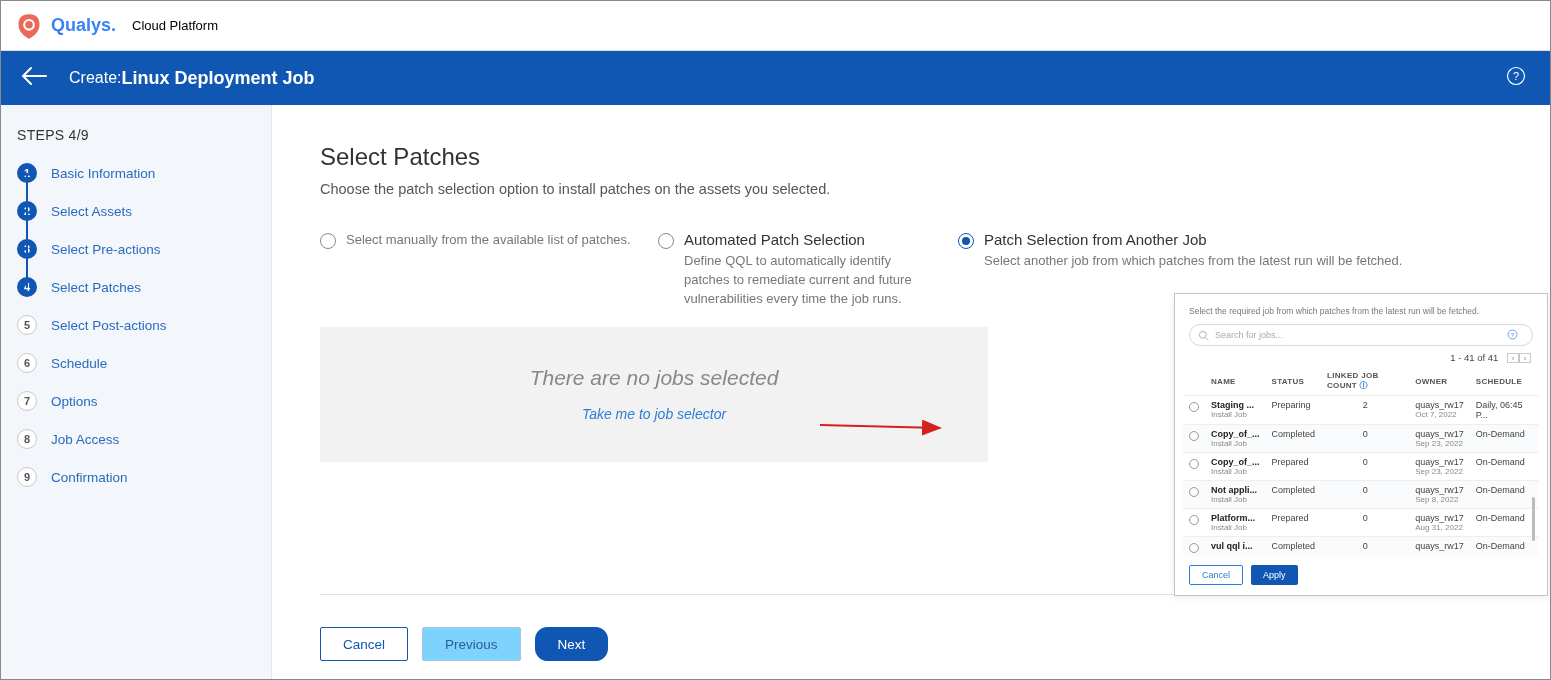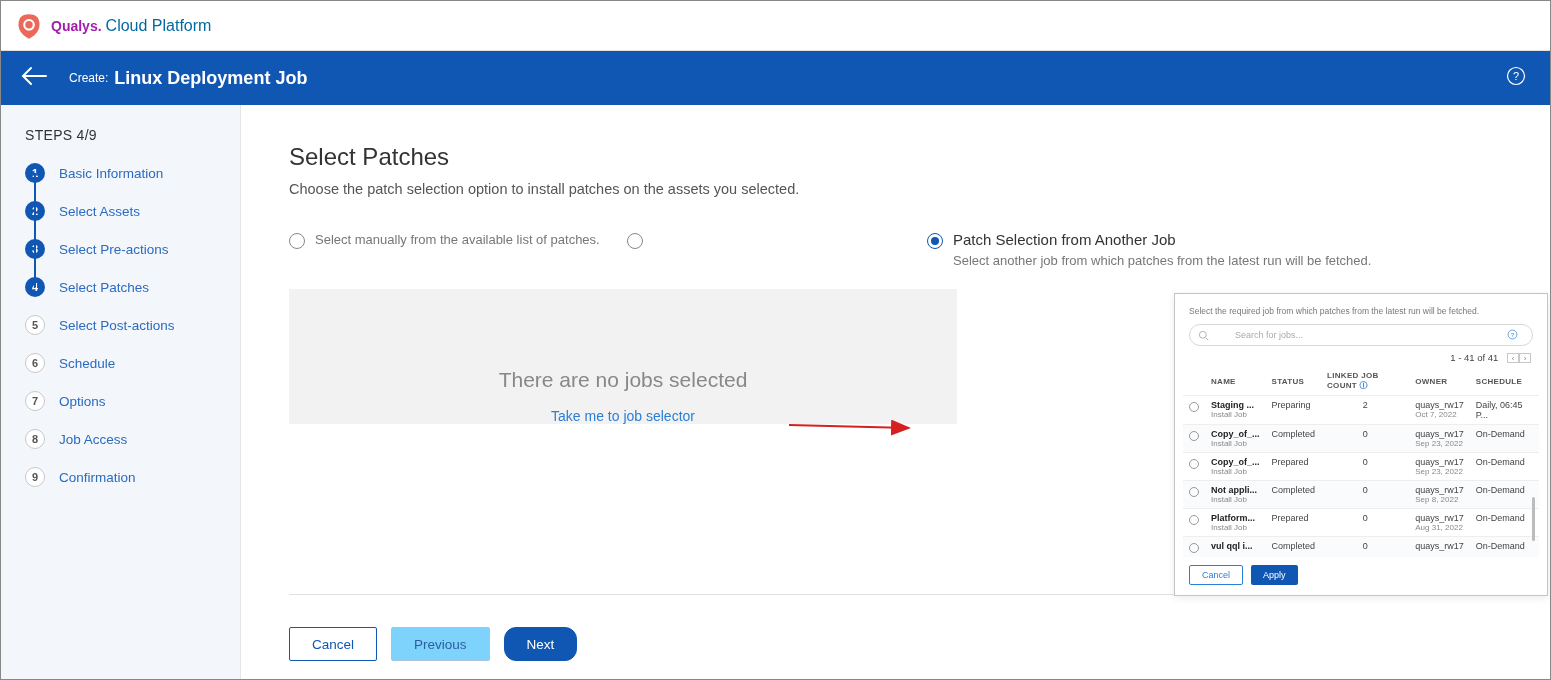--- a/index.html
+++ b/index.html
@@ -26,7 +26,7 @@
     width: 28px; height: 28px;
     margin-right: 8px;
   }
-  .brand-name { font-size: 14px; font-weight: 600; color: #a21caf; }
+  .brand-name { font-size: 18px; font-weight: 600; color: #3b82f6; }
   .brand-sub { font-size: 16px; color: #0369a1; margin-left: 4px; }
 
   

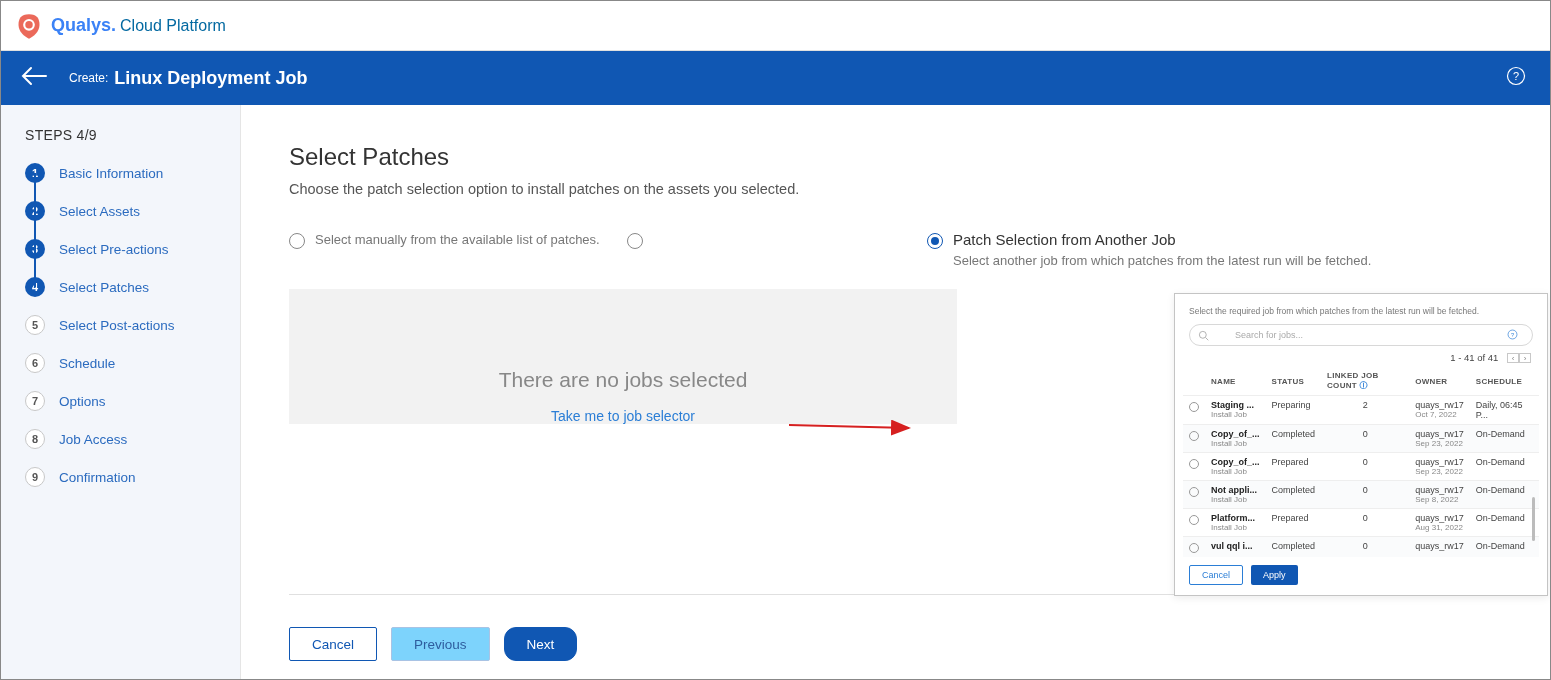--- a/index.html
+++ b/index.html
@@ -27,7 +27,7 @@
     margin-right: 8px;
   }
   .brand-name { font-size: 18px; font-weight: 600; color: #3b82f6; }
-  .brand-sub { font-size: 16px; color: #0369a1; margin-left: 4px; }
+  .brand-sub { font-size: 13px; color: #000000; margin-left: 16px; }
 
   
   .blue-header {

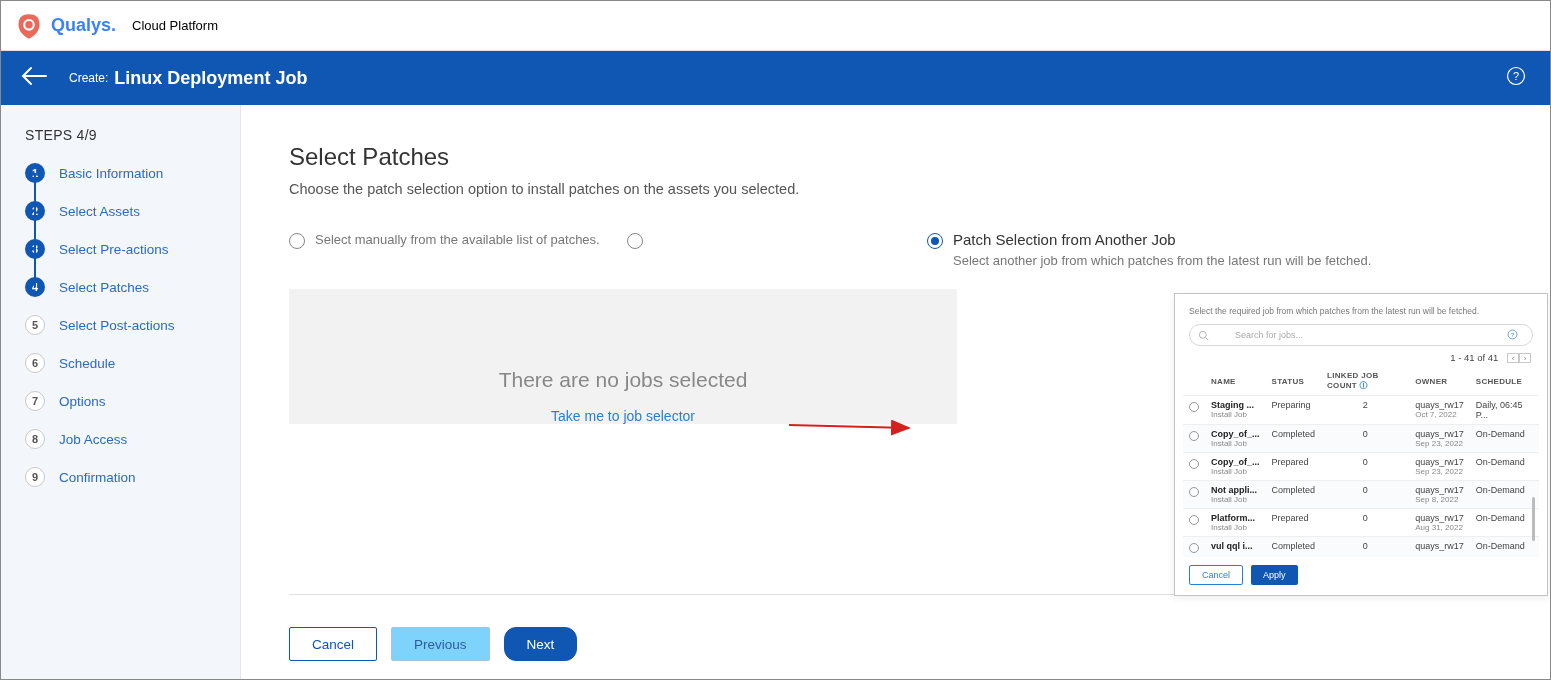--- a/index.html
+++ b/index.html
@@ -40,7 +40,7 @@
     position: relative;
   }
   .back-arrow { margin-right: 22px; cursor: pointer; }
-  .blue-title-prefix { font-size: 12px; font-weight: 400; margin-right: 6px; }
+  .blue-title-prefix { font-size: 16px; font-weight: 400; }
   .blue-title-main { font-size: 18px; font-weight: 700; }
   .help-circle { position: absolute; right: 24px; top: 50%; transform: translateY(-50%); cursor: pointer; }
 

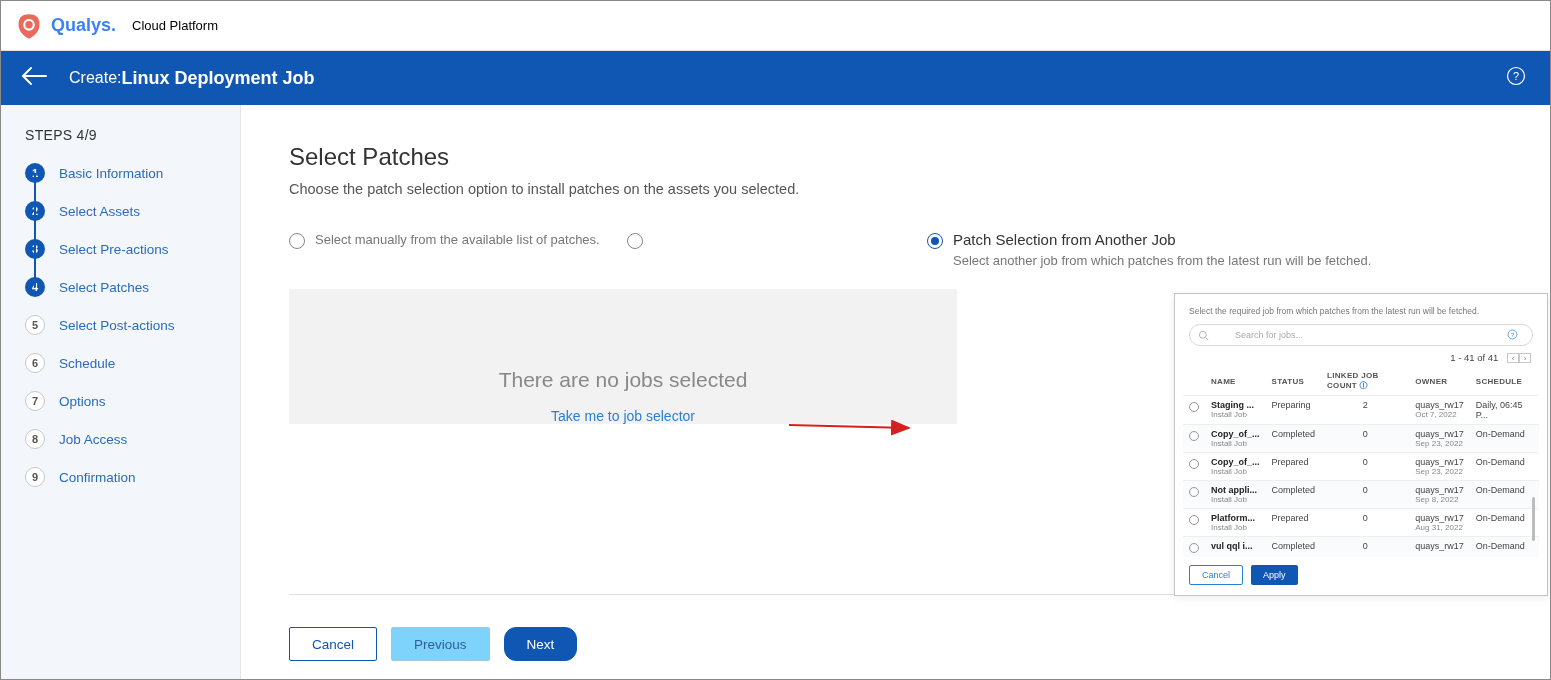--- a/index.html
+++ b/index.html
@@ -49,9 +49,9 @@
 
   
   .sidebar {
-    width: 240px;
+    width: 271px;
     background: #f3f6fb;
-    padding: 22px 24px;
+    padding: 22px 16px;
     border-right: 1px solid #e5e5e5;
   }
   .steps-label { font-size: 14px; color: #333; letter-spacing: .3px; margin-bottom: 20px; }

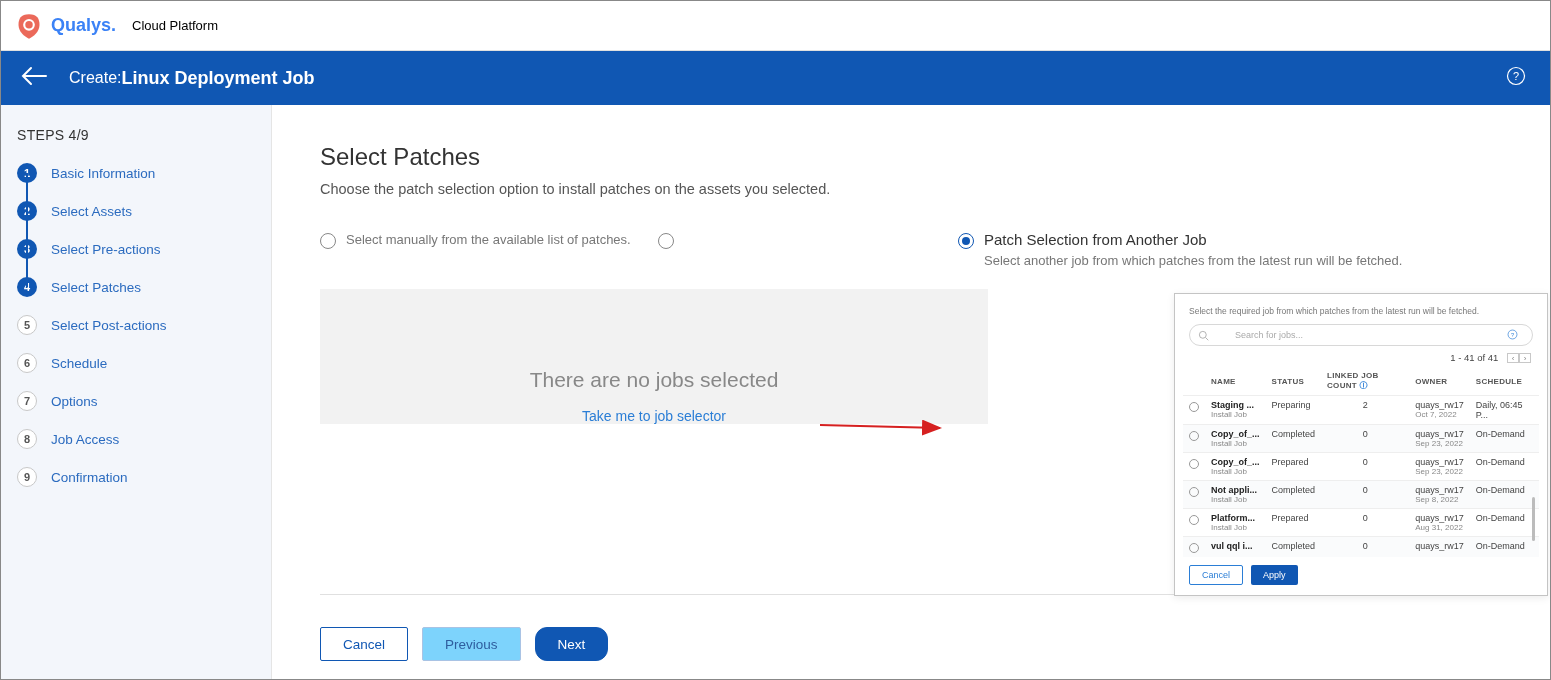--- a/index.html
+++ b/index.html
@@ -272,6 +272,10 @@
         </div>
         <div class="radio-col">
           <div class="radio-btn"></div>
+          <div>
+            <div class="radio-label">Automated Patch Selection</div>
+            <div class="radio-desc">Define QQL to automatically identify patches to remediate current and future vulnerabilities every time the job runs.</div>
+          </div>
         </div>
         <div class="radio-col">
           <div class="radio-btn selected">

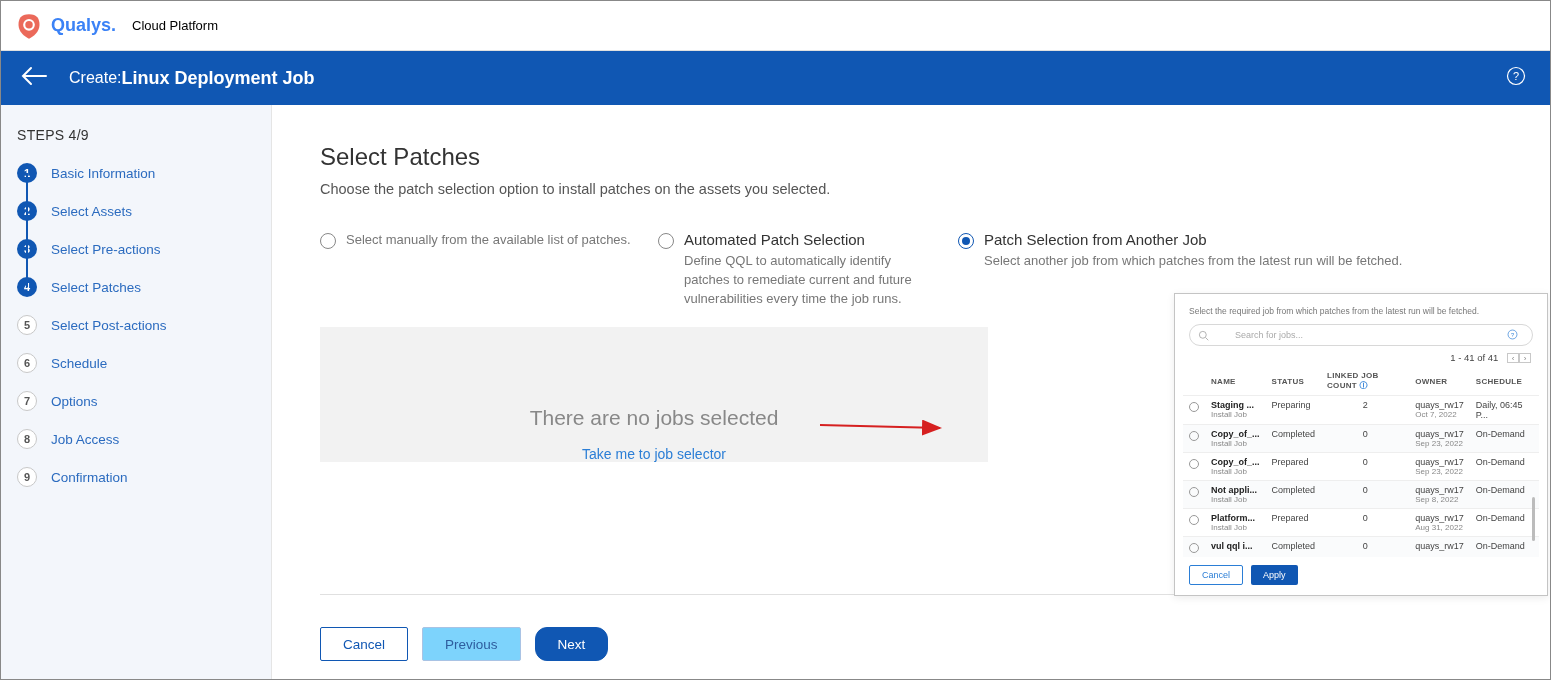--- a/index.html
+++ b/index.html
@@ -154,7 +154,7 @@
     margin: 0 6px 6px 6px;
     border: 1px solid #d8d8d8; border-radius: 12px;
     height: 22px; display:flex; align-items:center; padding: 0 8px;
-    font-size: 9px; color: #aaa; gap: 20px;
+    font-size: 9px; color: #aaa;
   }
   .popup-search svg { margin-right: 6px; }
   .popup-search-help { margin-left:auto; color:#2b7ed6; font-size:10px; }

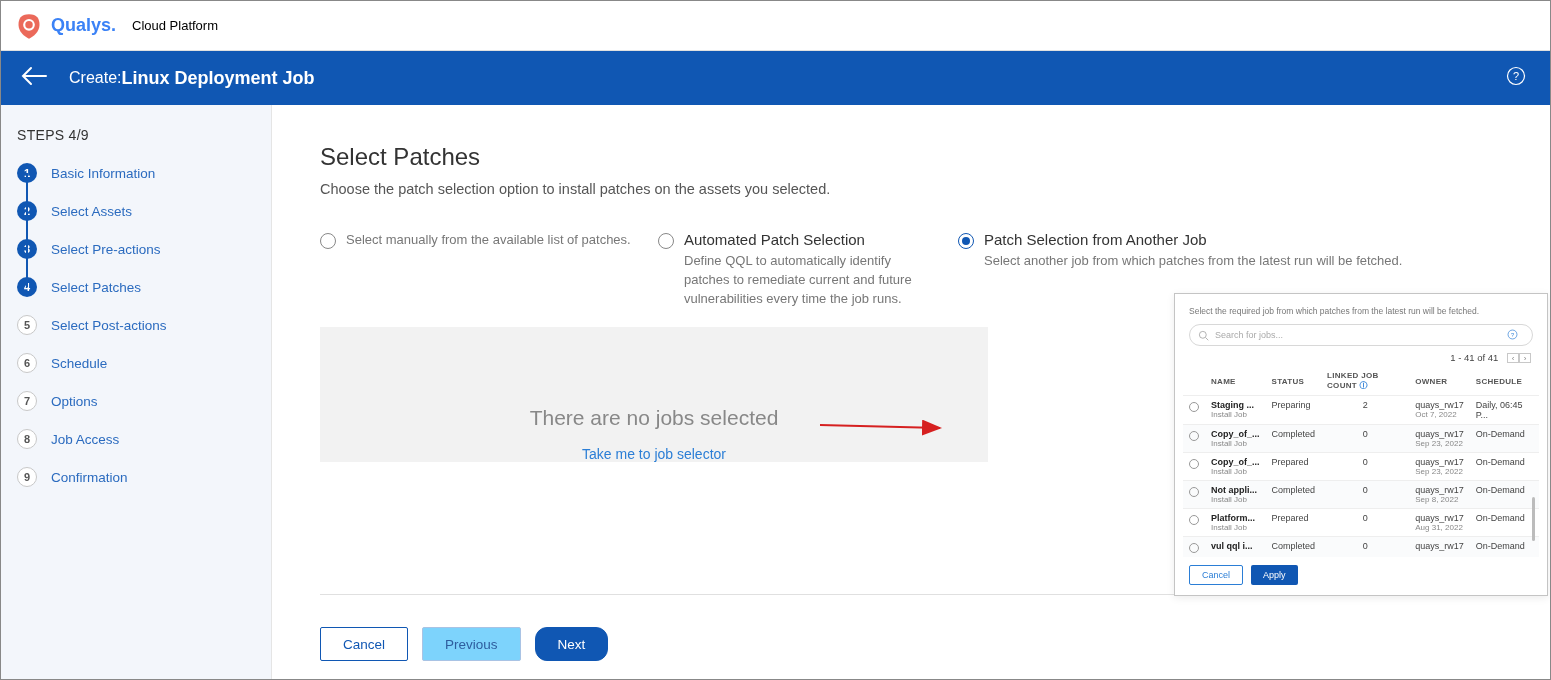--- a/index.html
+++ b/index.html
@@ -114,8 +114,9 @@
     width: 668px;
     height: 135px;
     display: flex; flex-direction: column;
-    align-items: center; justify-content: flex-end;
+    align-items: center; justify-content: center;
     gap: 16px;
+    font-style: italic;
   }
   .gray-panel-title { font-size: 21px; color: #888; }
   .gray-panel-link { font-size: 14px; color: #2b7ed6; cursor: pointer; }

